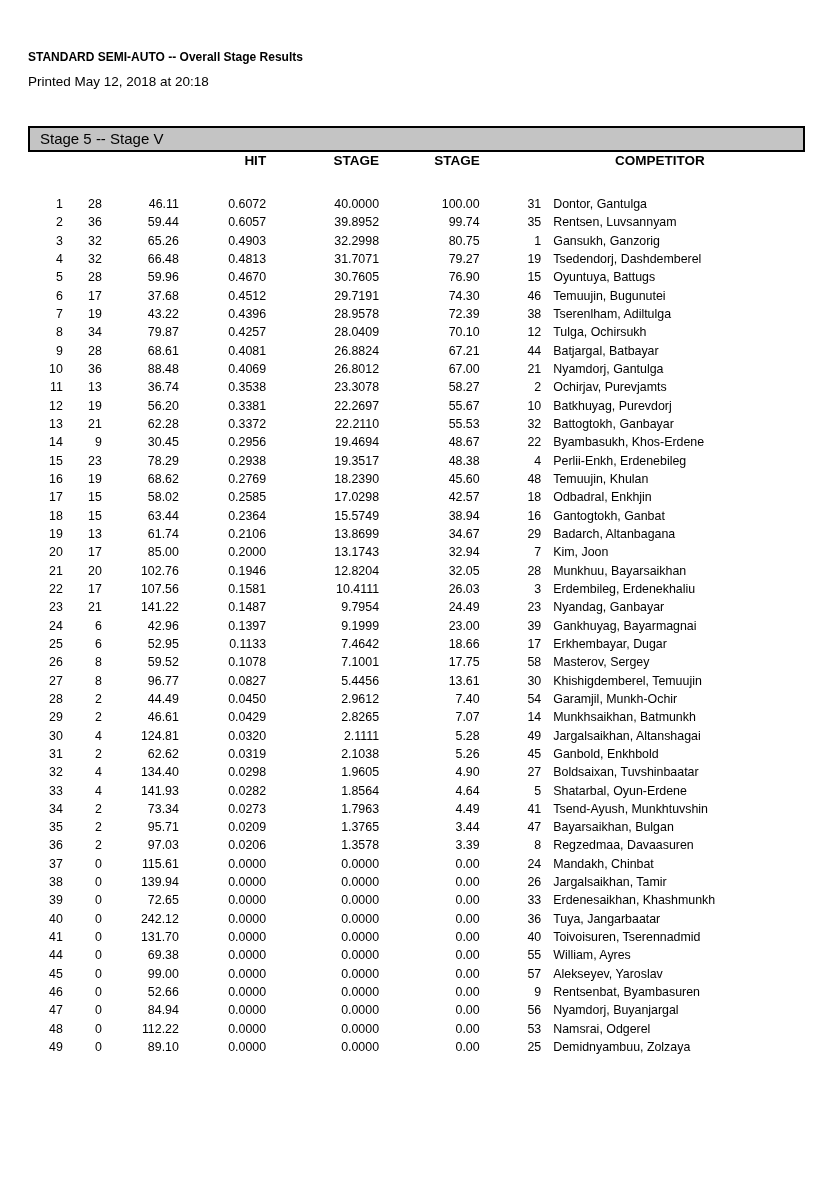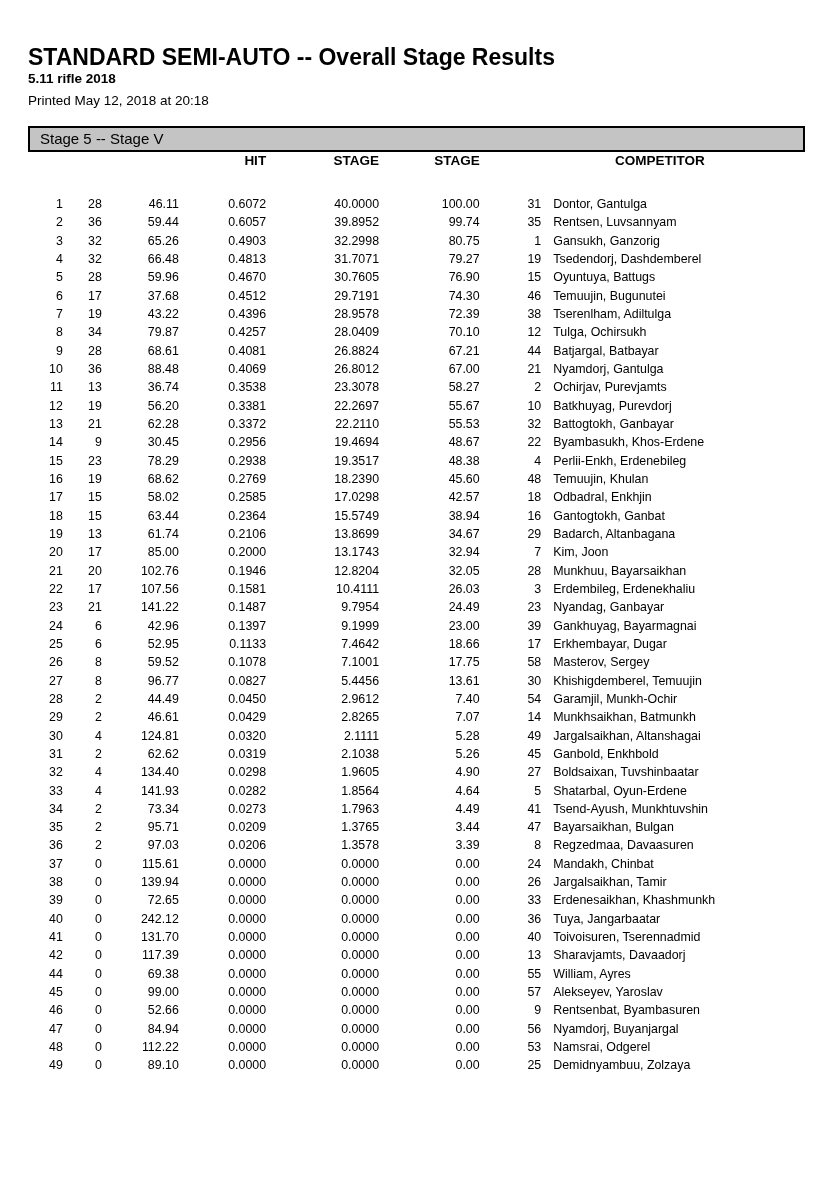--- a/index.html
+++ b/index.html
@@ -12,7 +12,7 @@
   .page { position: relative; width: 825px; height: 1188px; }
 
   .doc-header { position: absolute; left: 28px; top: 46px; }
-  .title   { font-size: 23px; font-weight: bold; line-height: 22px; white-space: nowrap; }
+  .title   { font-size: 12px; font-weight: bold; line-height: 22px; white-space: nowrap; }
   .subtitle{ font-size: 13.5px; font-weight: bold; line-height: 16px; margin-top: 3px; }
   .printed { font-size: 13.5px; line-height: 16px; margin-top: 6px; }
 

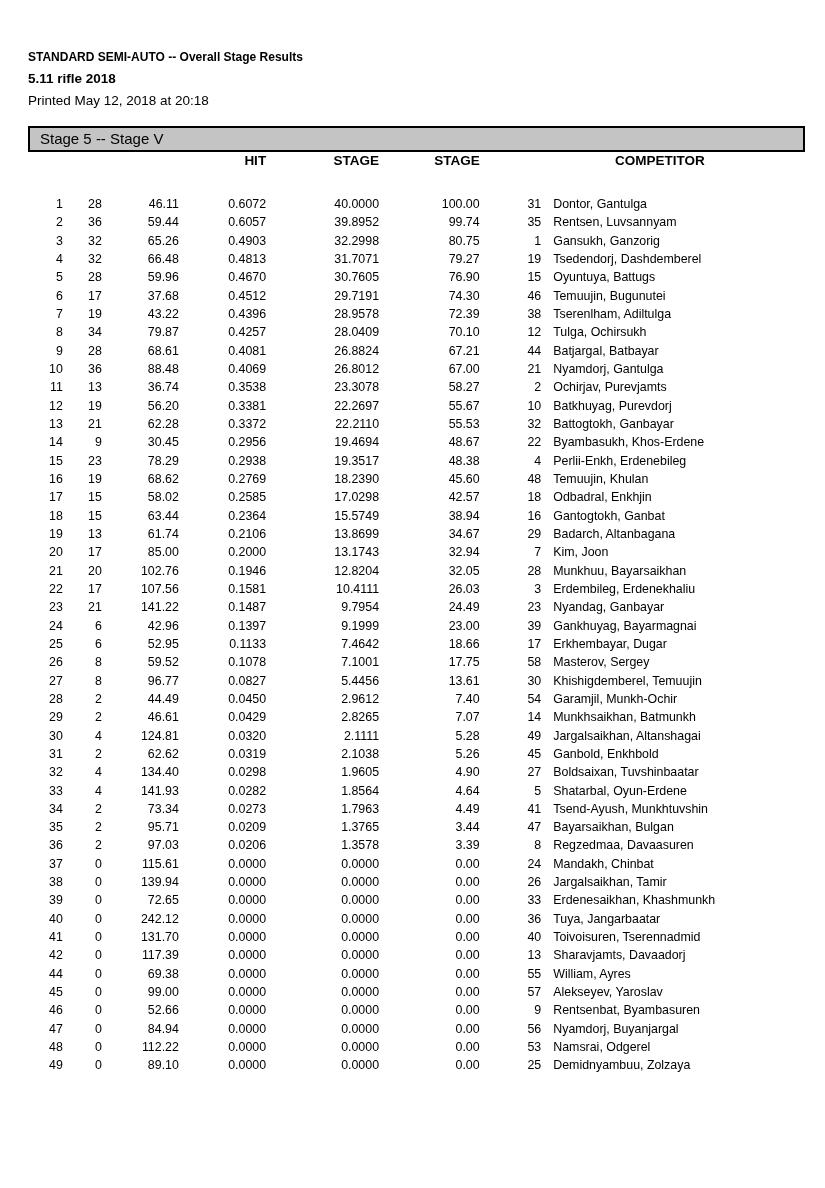--- a/index.html
+++ b/index.html
@@ -57,7 +57,6 @@
 
   <div class="doc-header" data-name="document-header">
     <div class="title" data-name="page-title">STANDARD SEMI-AUTO -- Overall Stage Results</div>
-    <div class="subtitle" data-name="match-name">5.11 rifle 2018</div>
     <div class="printed" data-name="printed-timestamp">Printed May 12, 2018 at 20:18</div>
   </div>
 

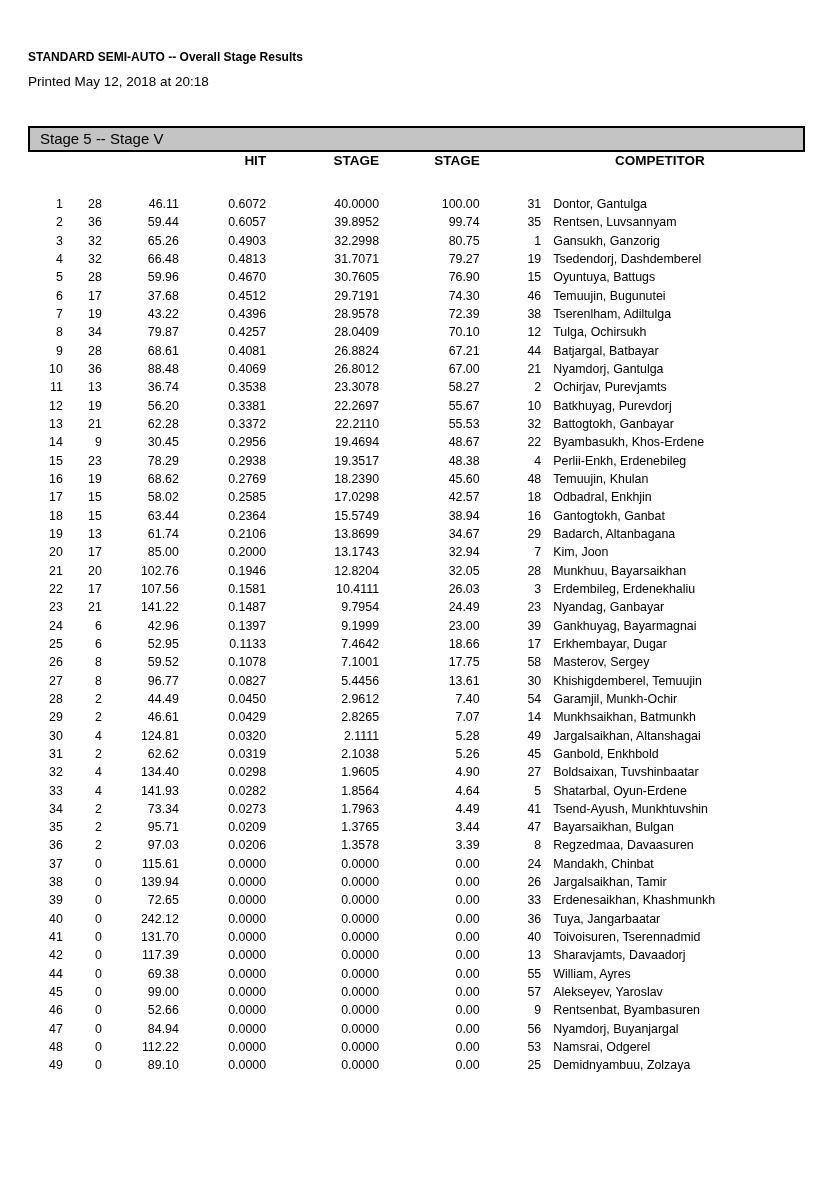--- a/index.html
+++ b/index.html
@@ -499,16 +499,6 @@
           <td class="c7" data-name="competitor-name-cell">Toivoisuren, Tserennadmid</td>
         </tr>
         <tr data-name="table-row">
-          <td class="c0" data-name="rank-cell">42</td>
-          <td class="c1" data-name="pts-cell">0</td>
-          <td class="c2" data-name="time-cell">117.39</td>
-          <td class="c3" data-name="hit-factor-cell">0.0000</td>
-          <td class="c4" data-name="stage-points-cell">0.0000</td>
-          <td class="c5" data-name="stage-percent-cell">0.00</td>
-          <td class="c6" data-name="competitor-number-cell">13</td>
-          <td class="c7" data-name="competitor-name-cell">Sharavjamts, Davaadorj</td>
-        </tr>
-        <tr data-name="table-row">
           <td class="c0" data-name="rank-cell">44</td>
           <td class="c1" data-name="pts-cell">0</td>
           <td class="c2" data-name="time-cell">69.38</td>

